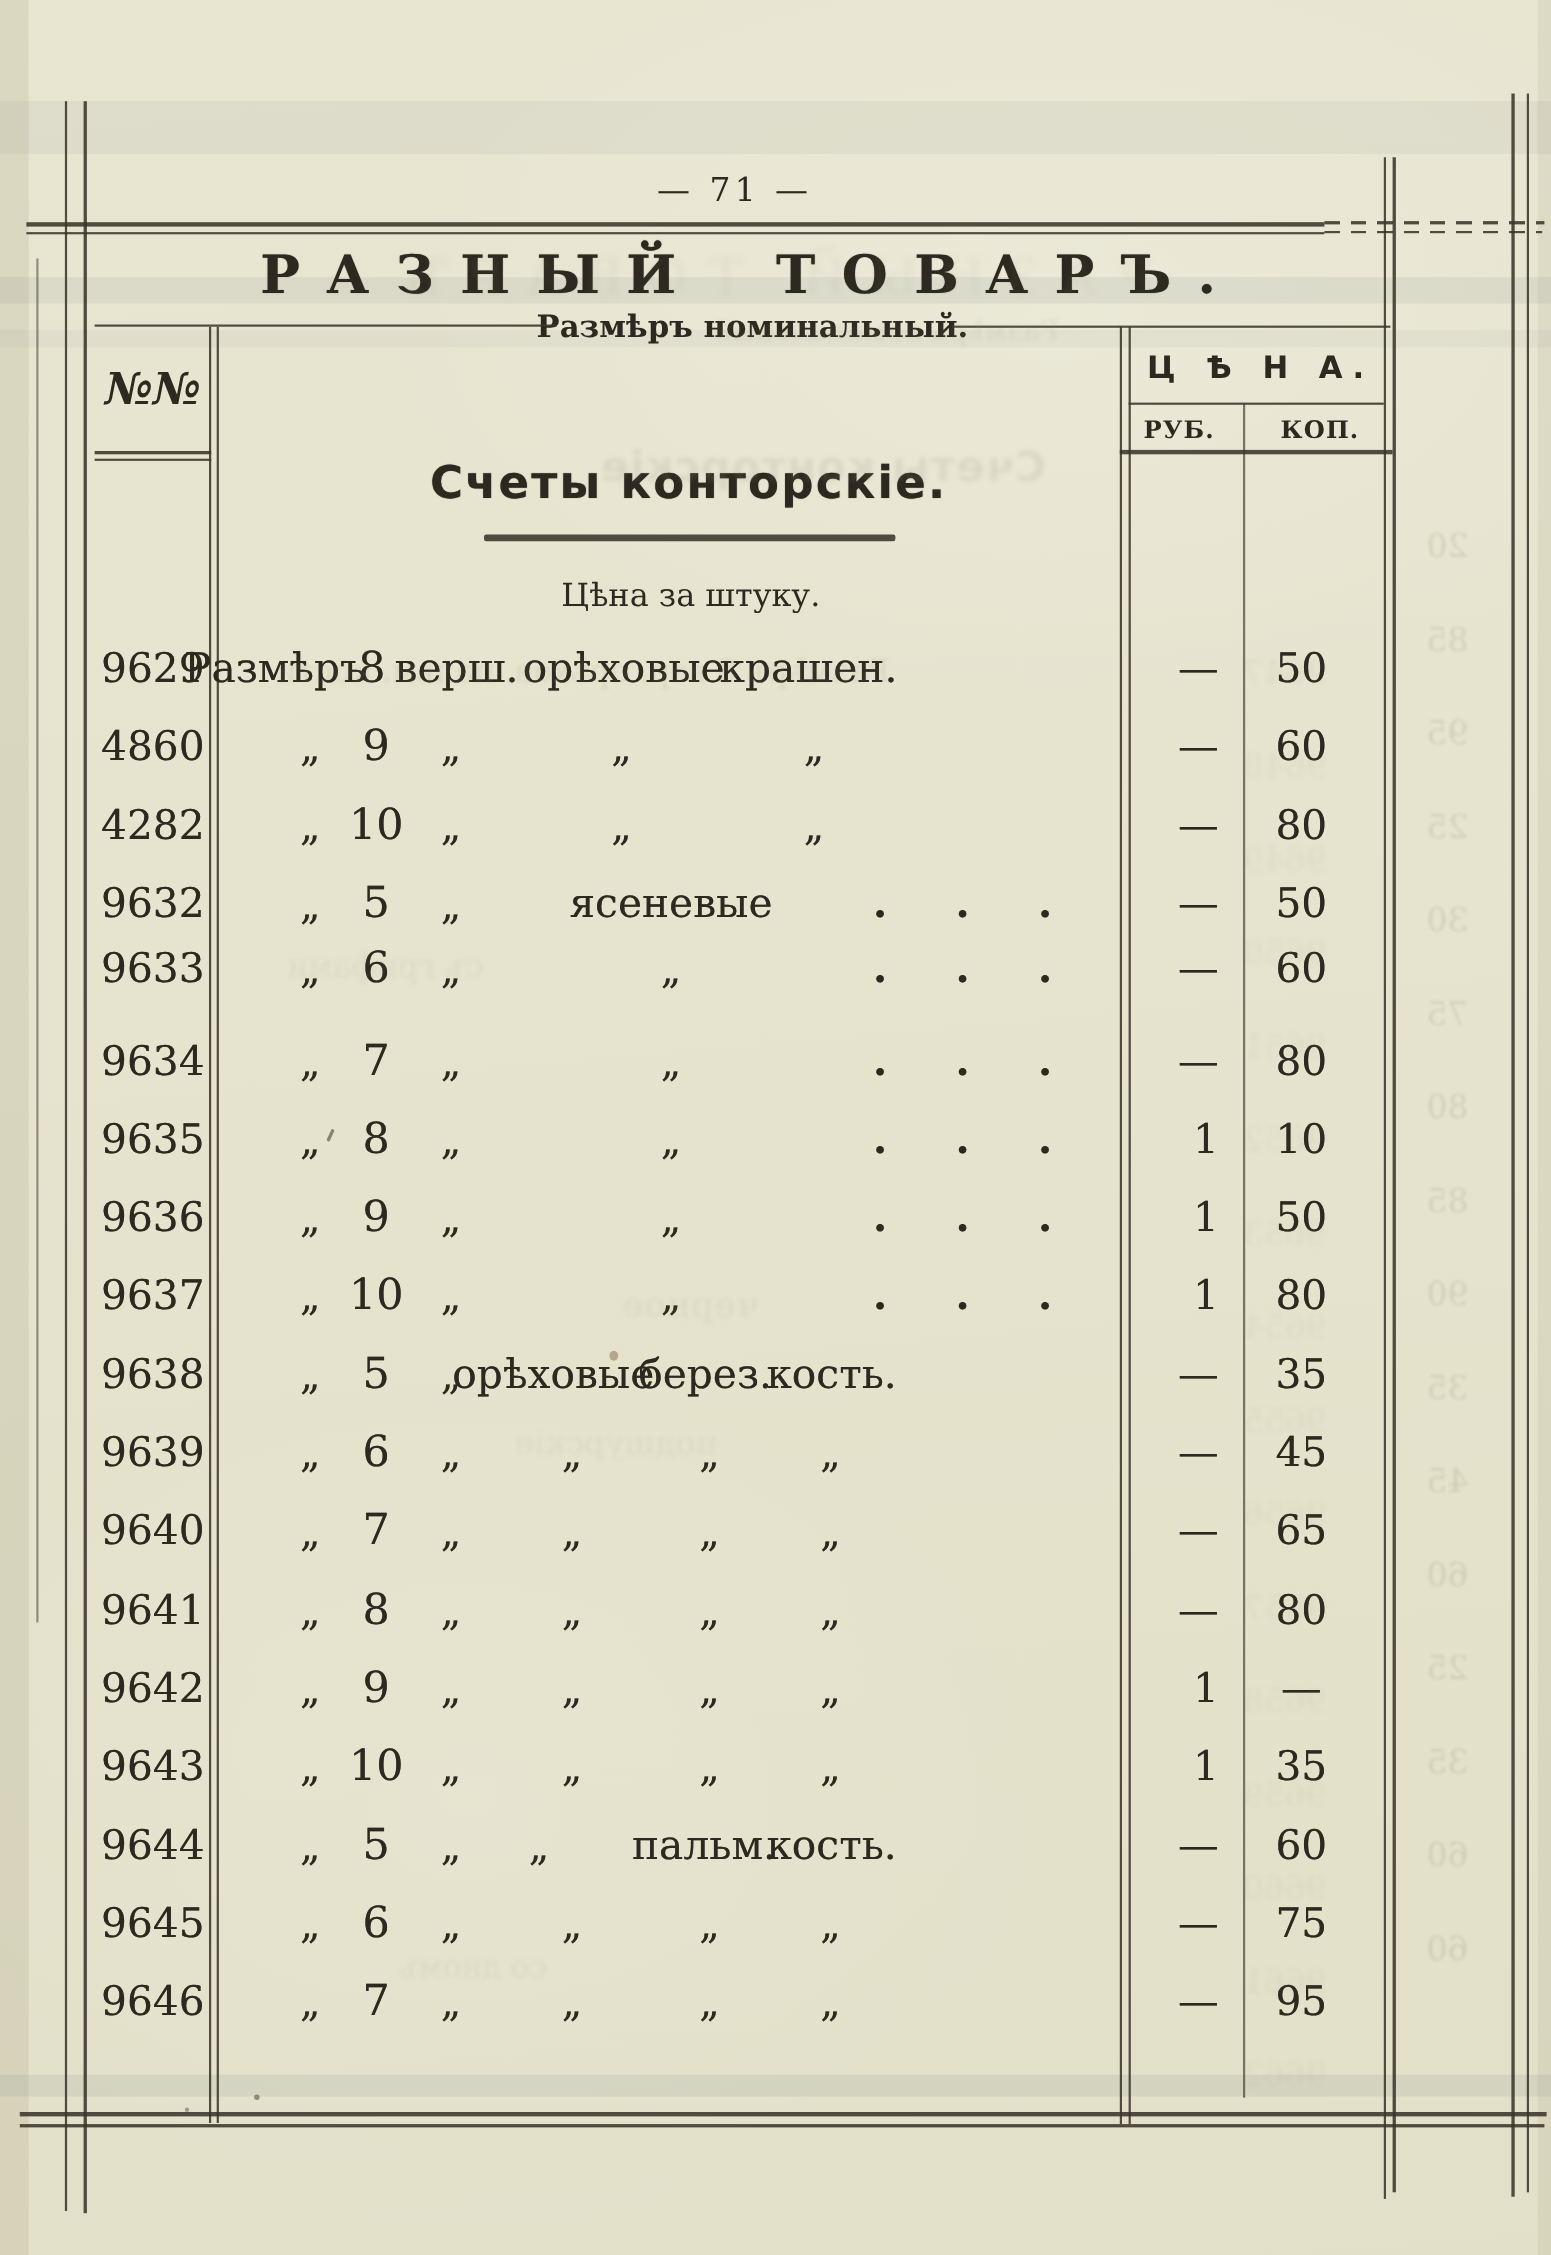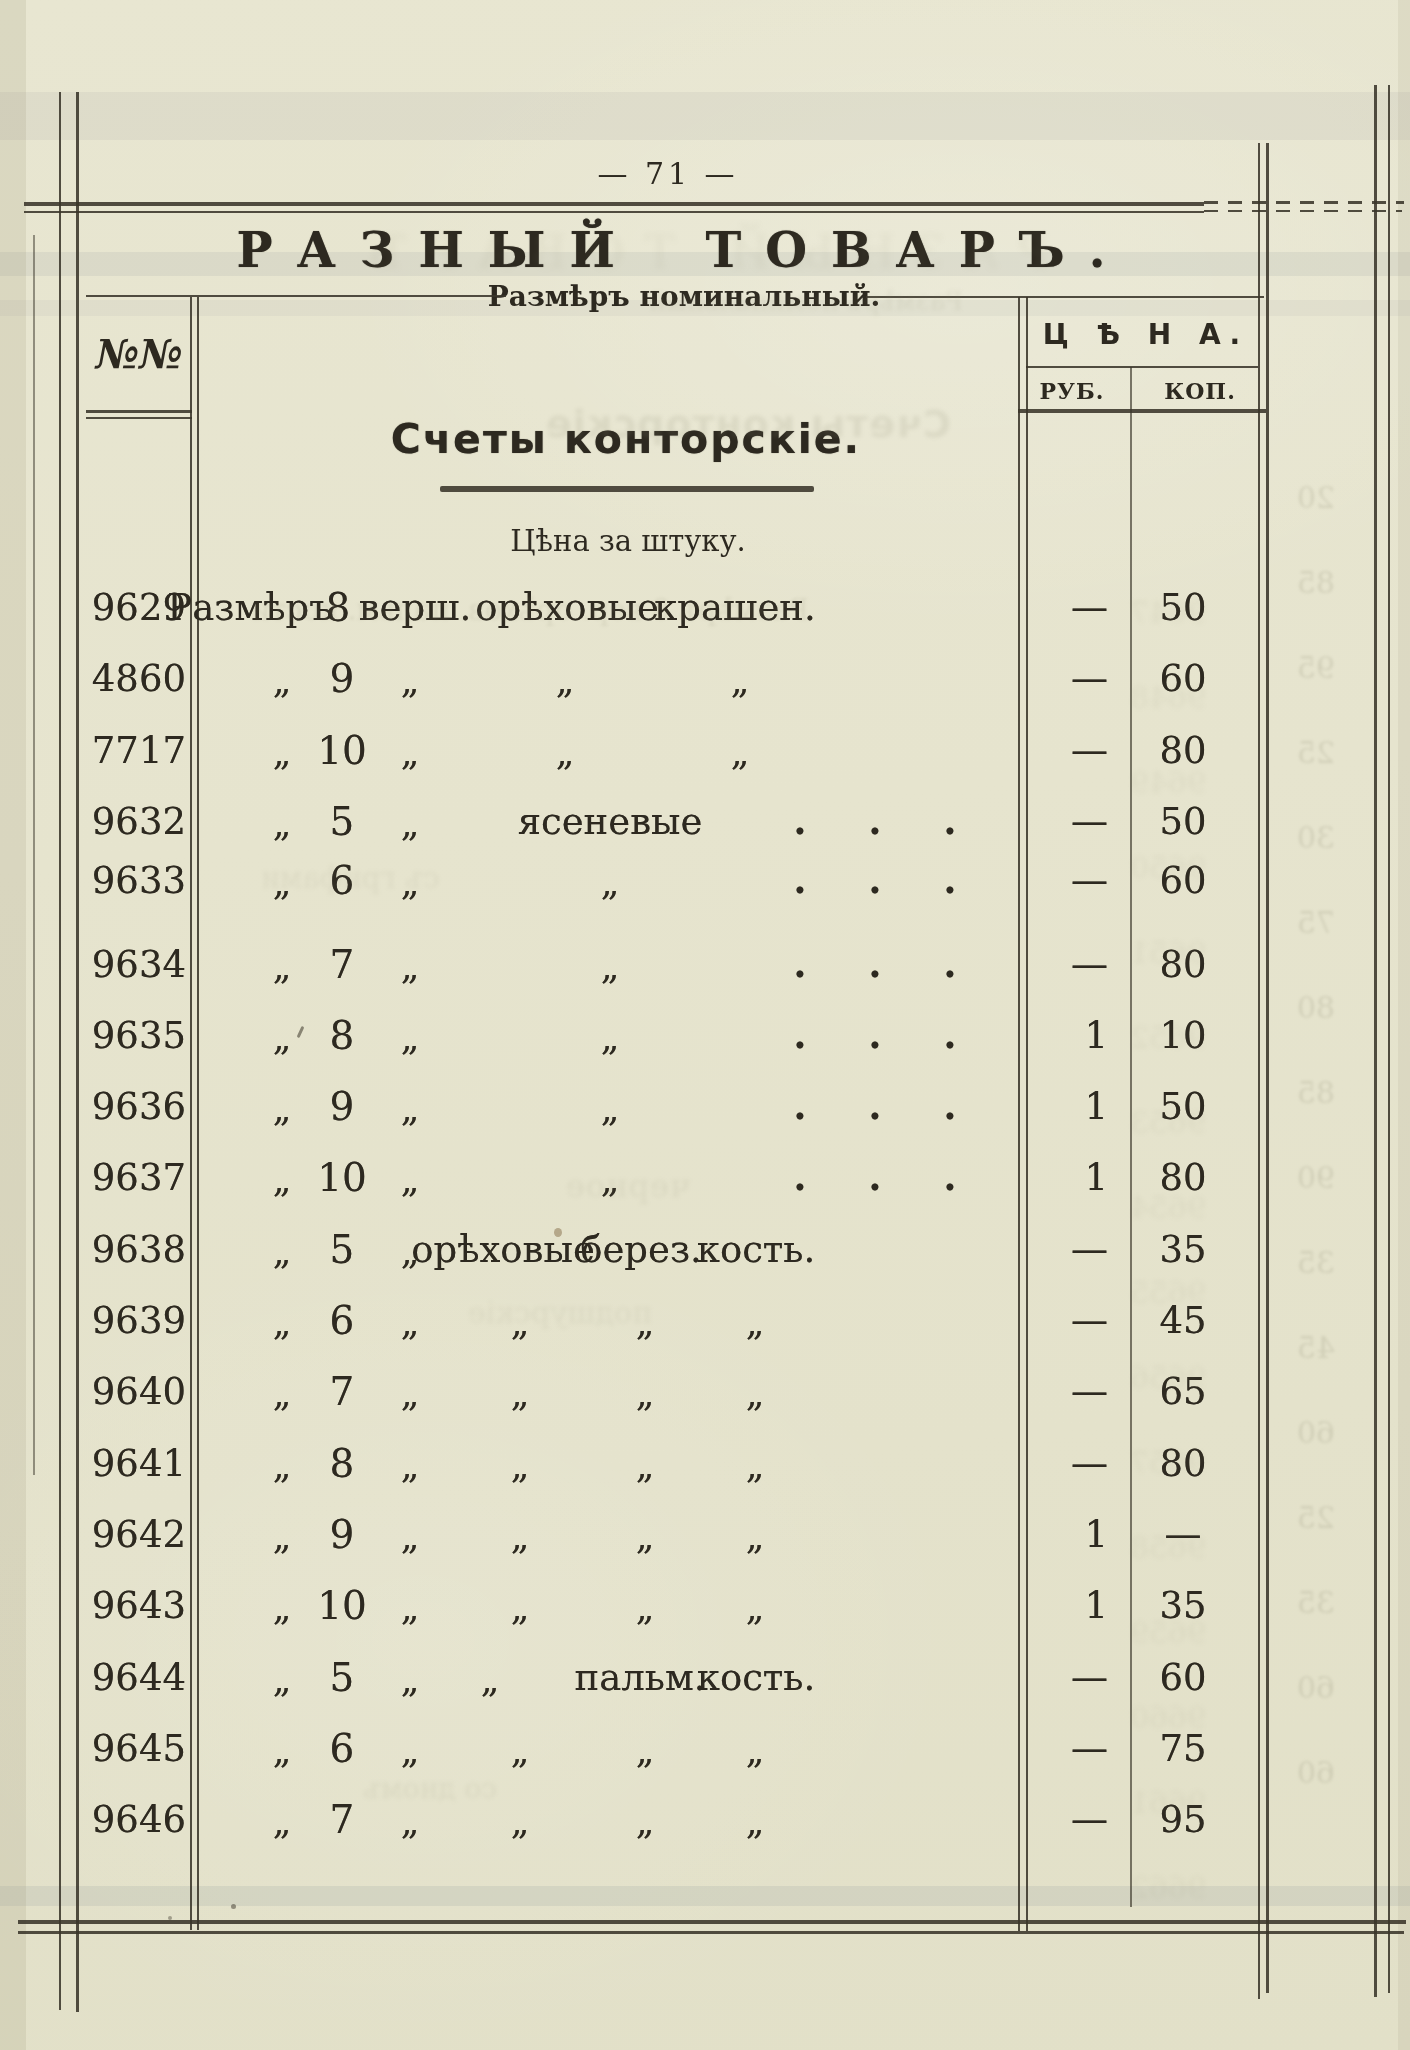--- a/index.html
+++ b/index.html
@@ -114,7 +114,7 @@
         <div class="kop">60</div>
       </div>
       <div class="row" style="top: 714.6px;">
-        <div class="rnum">7717</div>
+        <div class="rnum">4282</div>
         <span class="cell d" style="left: 282px;">„</span>
         <span class="cell n" style="left: 342px;">10</span>
         <span class="cell d" style="left: 410px;">„</span>

